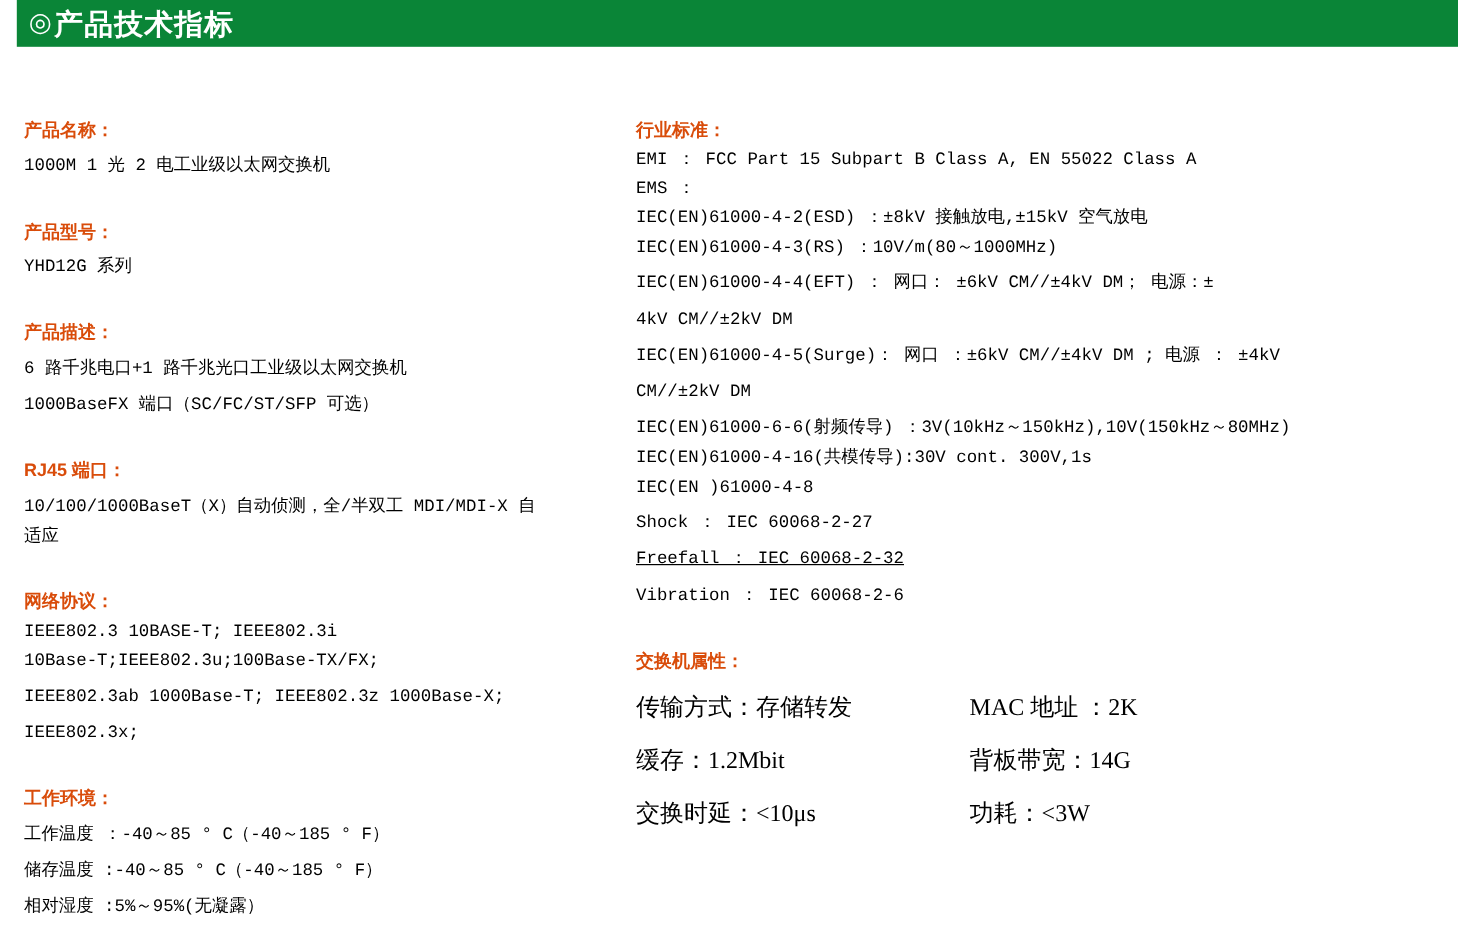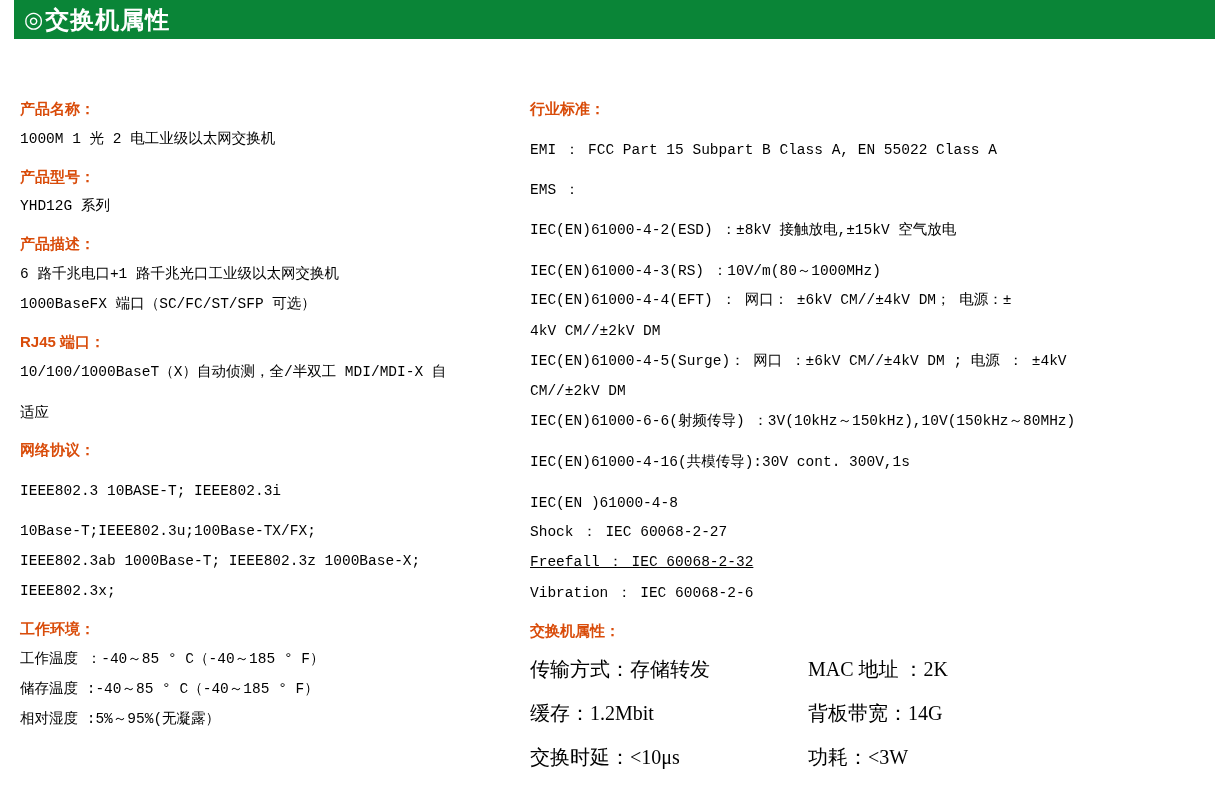--- a/index.html
+++ b/index.html
@@ -118,7 +118,7 @@
 
   <div class="header-bar">
     <span class="ring-icon">◎</span>
-    <span class="title">交换机属性</span>
+    <span class="title">产品技术指标</span>
   </div>
 
   <div class="content">

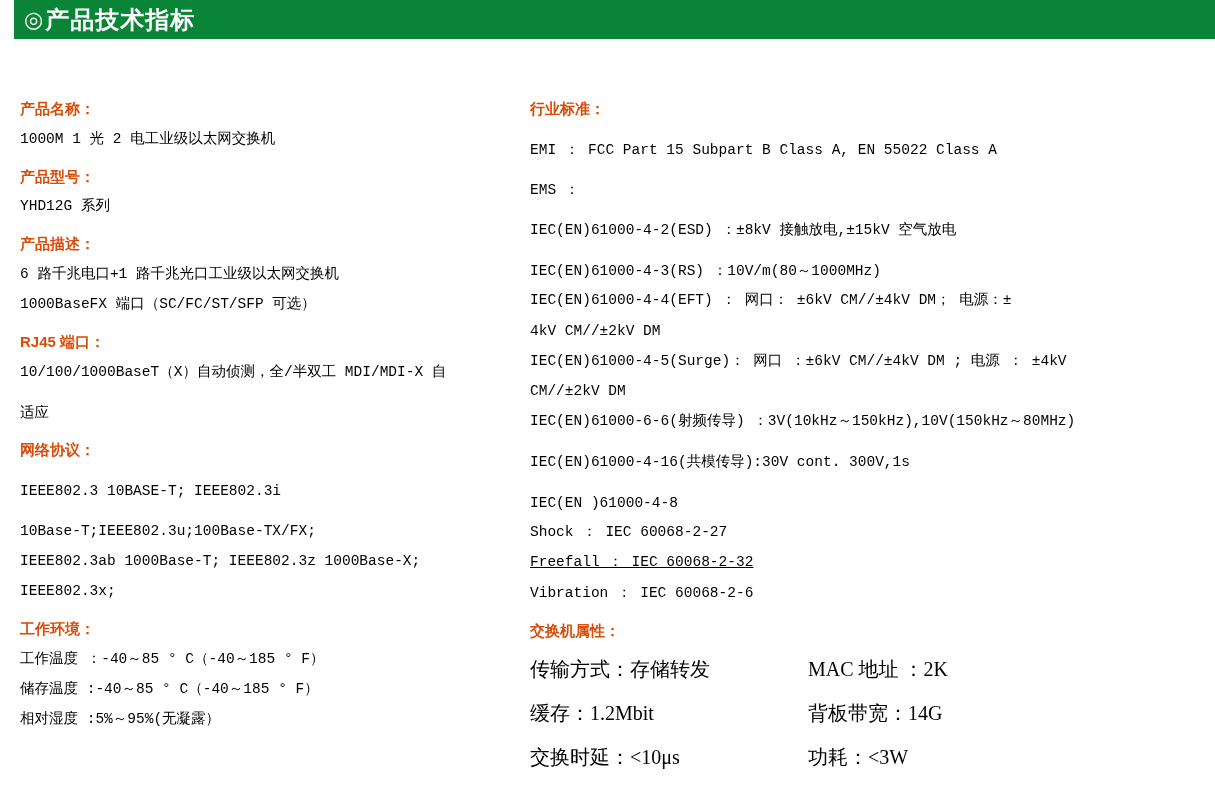--- a/index.html
+++ b/index.html
@@ -87,7 +87,7 @@
     color: #000;
   }
   .body-text.tight {
-    margin-top: 18px;
+    margin-top: 2px;
     line-height: 1.55;
   }
   .mono {

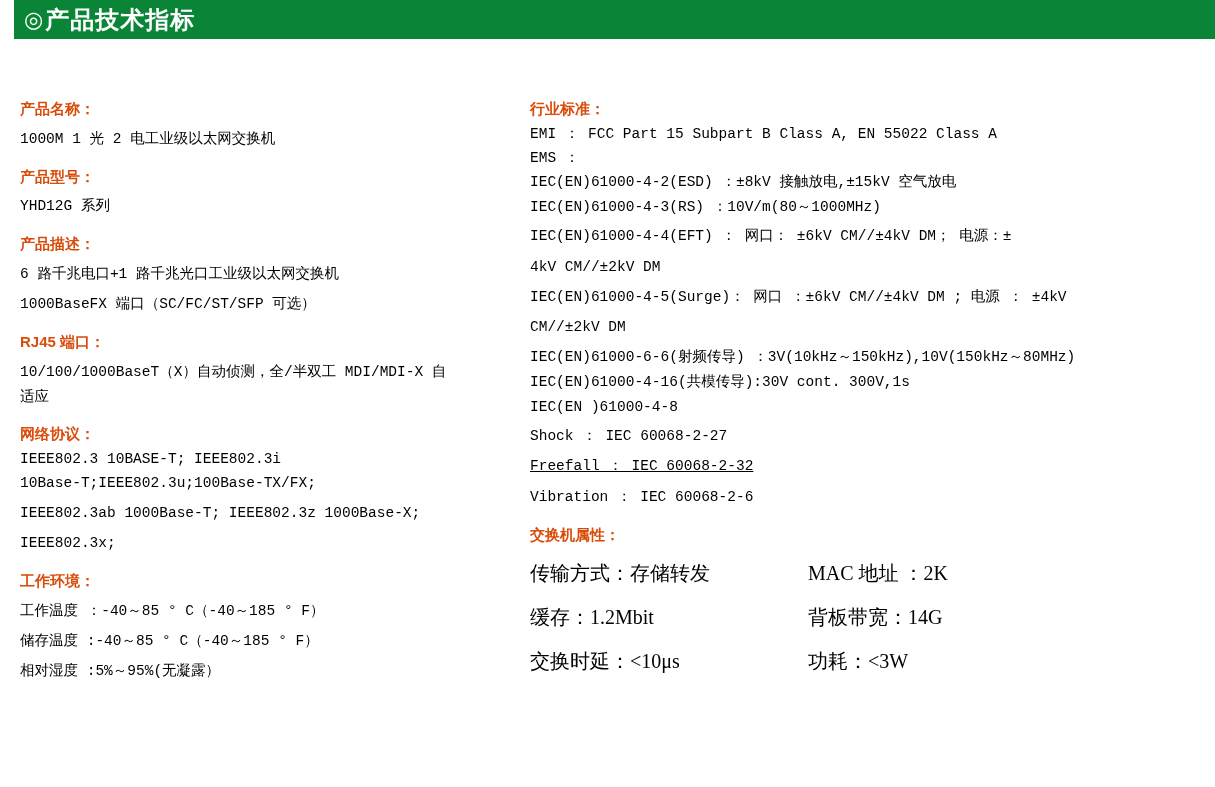--- a/index.html
+++ b/index.html
@@ -71,7 +71,7 @@
     font-weight: bold;
     font-size: 15px;
     font-family: "Liberation Sans", sans-serif;
-    margin-top: 15px;
+    margin-top: 32px;
     margin-bottom: 2px;
     line-height: 1.5;
   }

